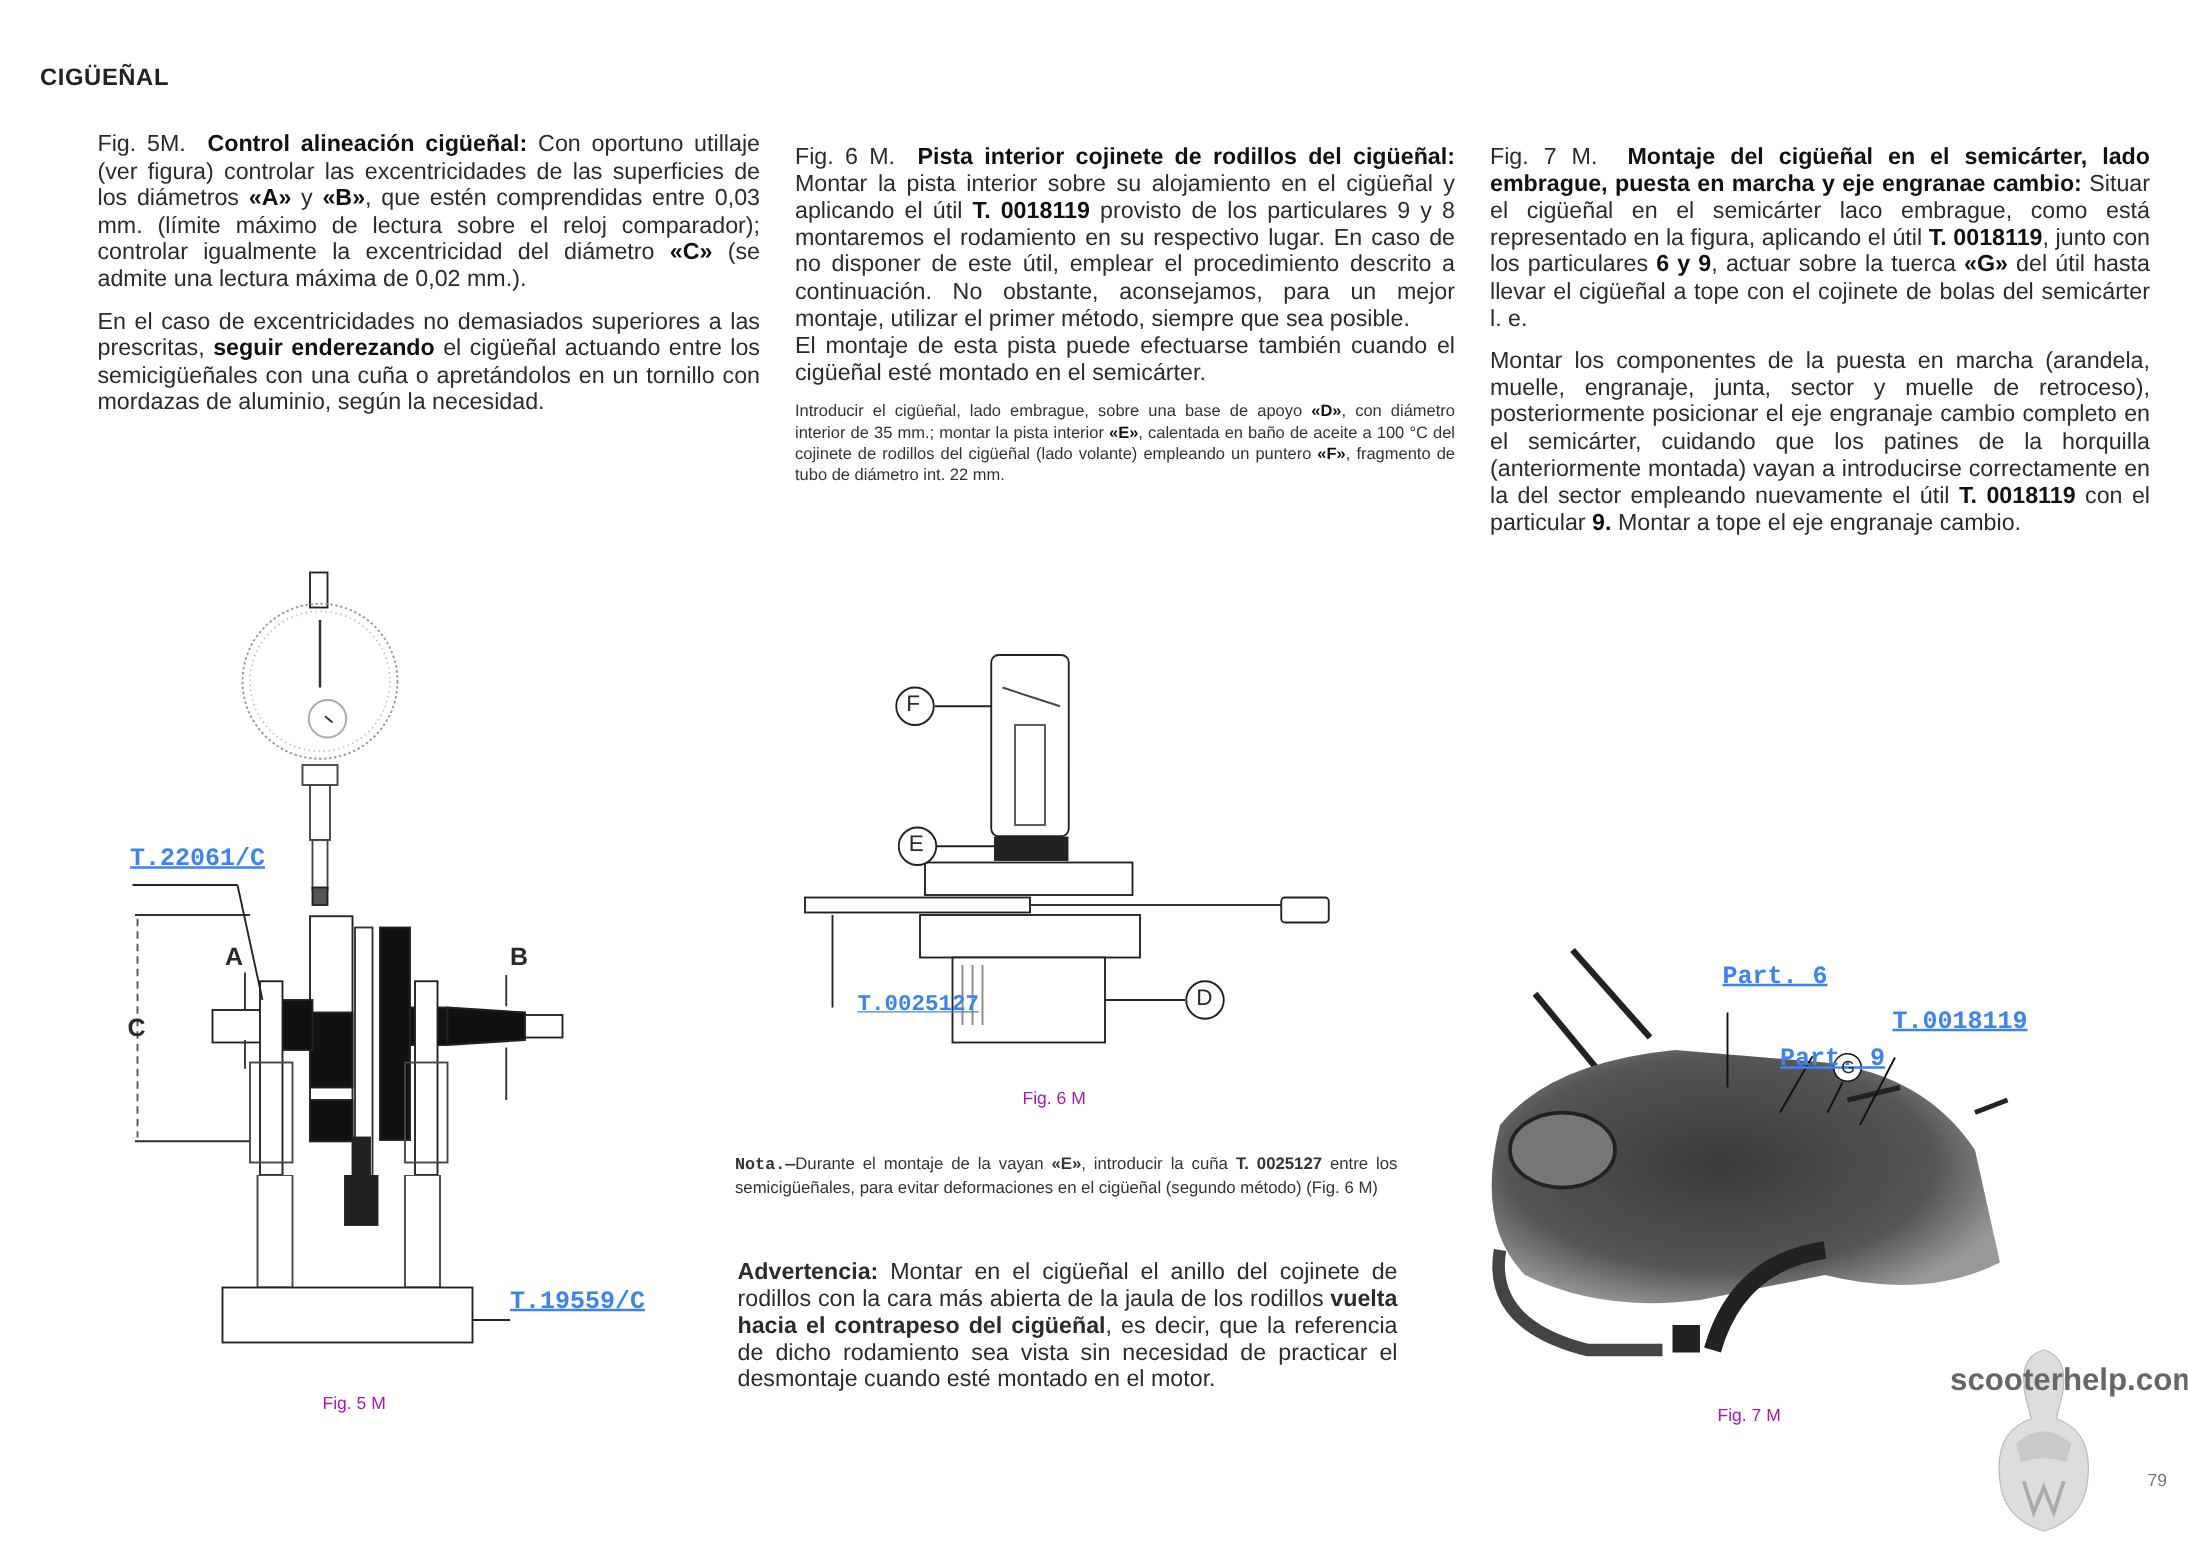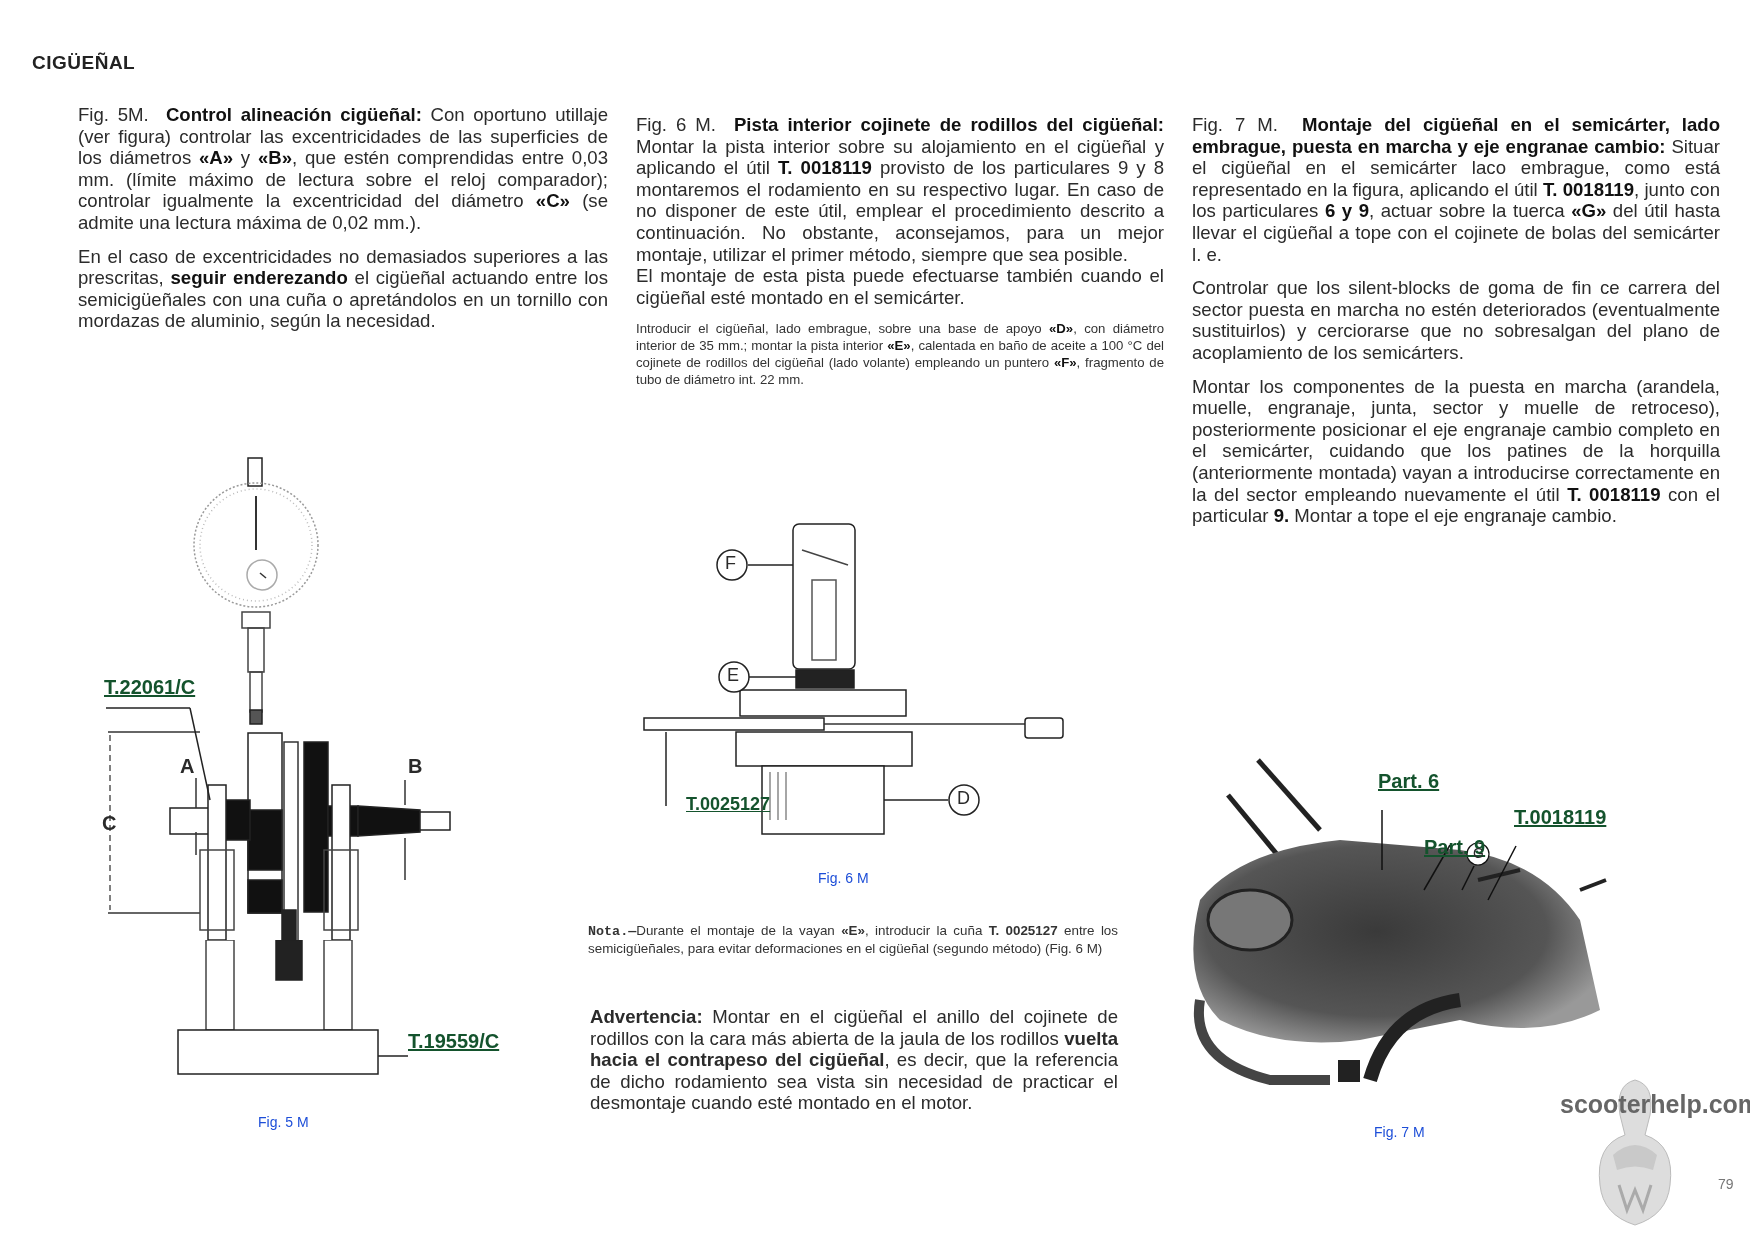--- a/index.html
+++ b/index.html
@@ -143,7 +143,6 @@
 
 <div class="col c3">
   <p><span>Fig. 7 M.</span>&nbsp;&nbsp;<b>Montaje del cigüeñal en el semicárter, lado embrague, puesta en marcha y eje engranae cambio:</b><span> Situar el cigüeñal en el semicárter laco embrague, como está representado en la figura, aplicando el útil </span><b>T. 0018119</b><span>, junto con los particulares </span><b>6 y 9</b><span>, actuar sobre la tuerca </span><b>«G»</b><span> del útil hasta llevar el cigüeñal a tope con el cojinete de bolas del semicárter l. e.</span></p>
-  <p>Controlar que los silent-blocks de goma de fin ce carrera del sector puesta en marcha no estén deteriorados (eventualmente sustituirlos) y cerciorarse que no sobresalgan del plano de acoplamiento de los semicárters.</p>
   <p><span>Montar los componentes de la puesta en marcha (arandela, muelle, engranaje, junta, sector y muelle de retroceso), posteriormente posicionar el eje engranaje cambio completo en el semicárter, cuidando que los patines de la horquilla (anteriormente montada) vayan a introducirse correctamente en la del sector empleando nuevamente el útil </span><b>T. 0018119</b><span> con el particular </span><b>9.</b><span> Montar a tope el eje engranaje cambio.</span></p>
 </div>
 

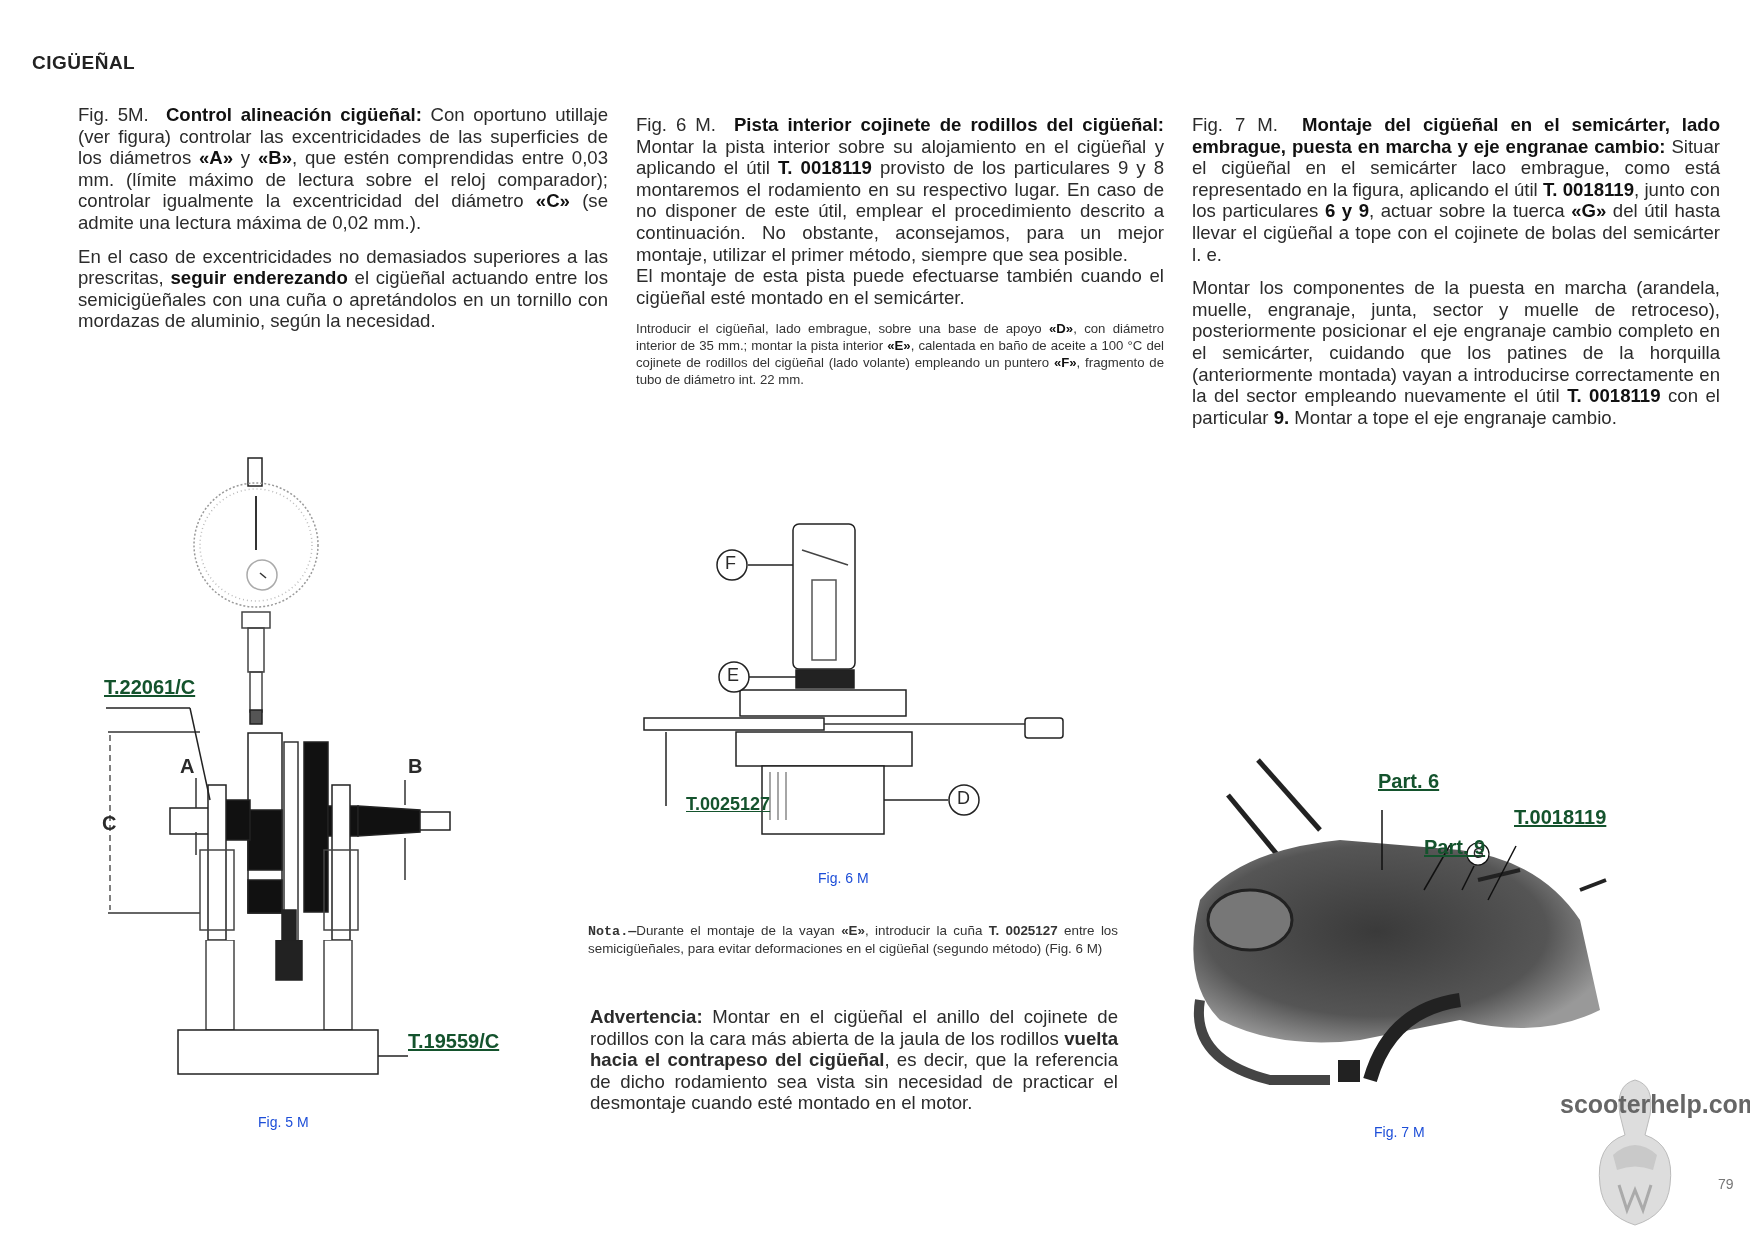--- a/index.html
+++ b/index.html
@@ -18,8 +18,8 @@
   .nota .lbl{font-weight:bold;font-family:Liberation Mono, monospace;}
   .adv{left:590px;top:1006px;width:528px;font-size:18.6px;line-height:21.6px;text-align:justify;color:#2b2b2b;}
   .caption{font-size:14px;color:#1d4ed8;}
-  .fig-label{font-family:Liberation Sans, sans-serif;font-weight:bold;font-size:20px;
-             text-decoration:underline;transform:scaleX(0.72);transform-origin:left center;color:#14532d;white-space:nowrap;text-align:center;}
+  .fig-label{font-family:Liberation Mono, monospace;font-weight:bold;font-size:20px;
+             text-decoration:underline;transform:scaleX(0.72);transform-origin:left center;color:#3b82f6;white-space:nowrap;text-align:center;}
   .watermark{left:1560px;top:1090px;font-size:25px;font-weight:bold;color:#666;}
   .pagenum{left:1718px;top:1176px;font-size:14px;color:#777;}
   svg{position:absolute;}

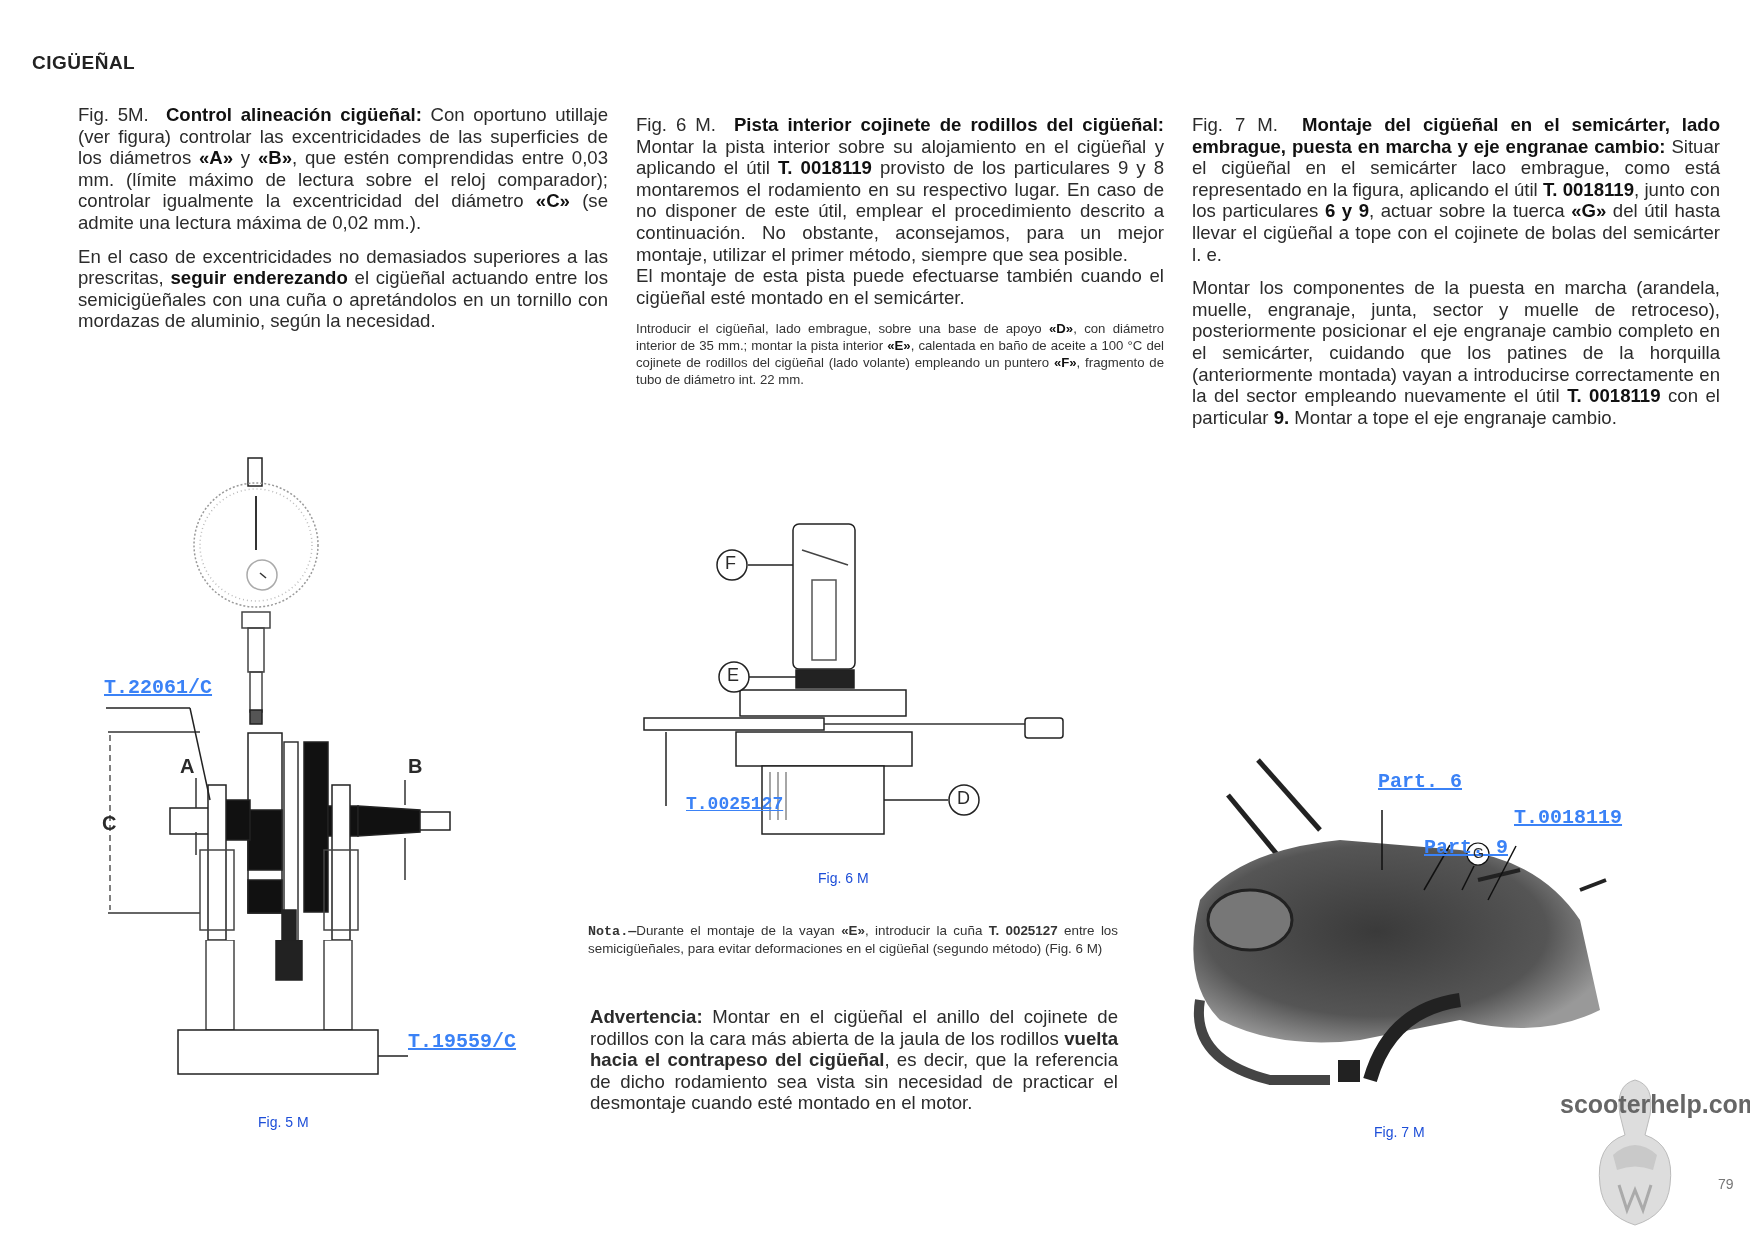--- a/index.html
+++ b/index.html
@@ -17,7 +17,7 @@
   .nota{left:588px;top:922px;width:530px;font-size:13.4px;line-height:17px;color:#333;text-align:justify;}
   .nota .lbl{font-weight:bold;font-family:Liberation Mono, monospace;}
   .adv{left:590px;top:1006px;width:528px;font-size:18.6px;line-height:21.6px;text-align:justify;color:#2b2b2b;}
-  .caption{font-size:14px;color:#1d4ed8;}
+  .caption{font-size:14px;color:#a21caf;}
   .fig-label{font-family:Liberation Mono, monospace;font-weight:bold;font-size:20px;
              text-decoration:underline;transform:scaleX(0.72);transform-origin:left center;color:#3b82f6;white-space:nowrap;text-align:center;}
   .watermark{left:1560px;top:1090px;font-size:25px;font-weight:bold;color:#666;}

